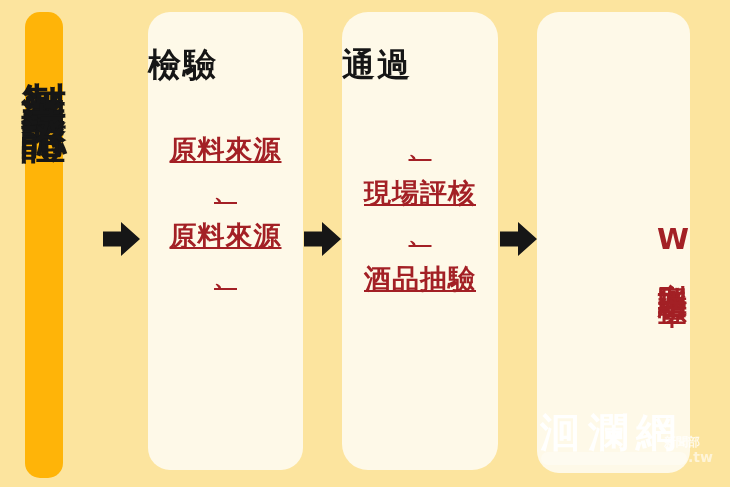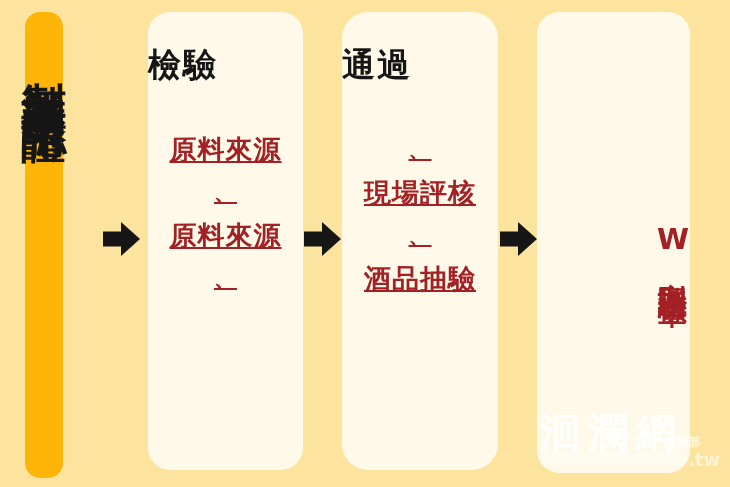--- a/index.html
+++ b/index.html
@@ -122,7 +122,7 @@
   .wm-domain{
     position:absolute;
     left:688px;top:449px;
-    font-size:18px;
+    font-size:14px;
     font-weight:700;
     color:rgba(255,255,255,0.6);
     z-index:5;

